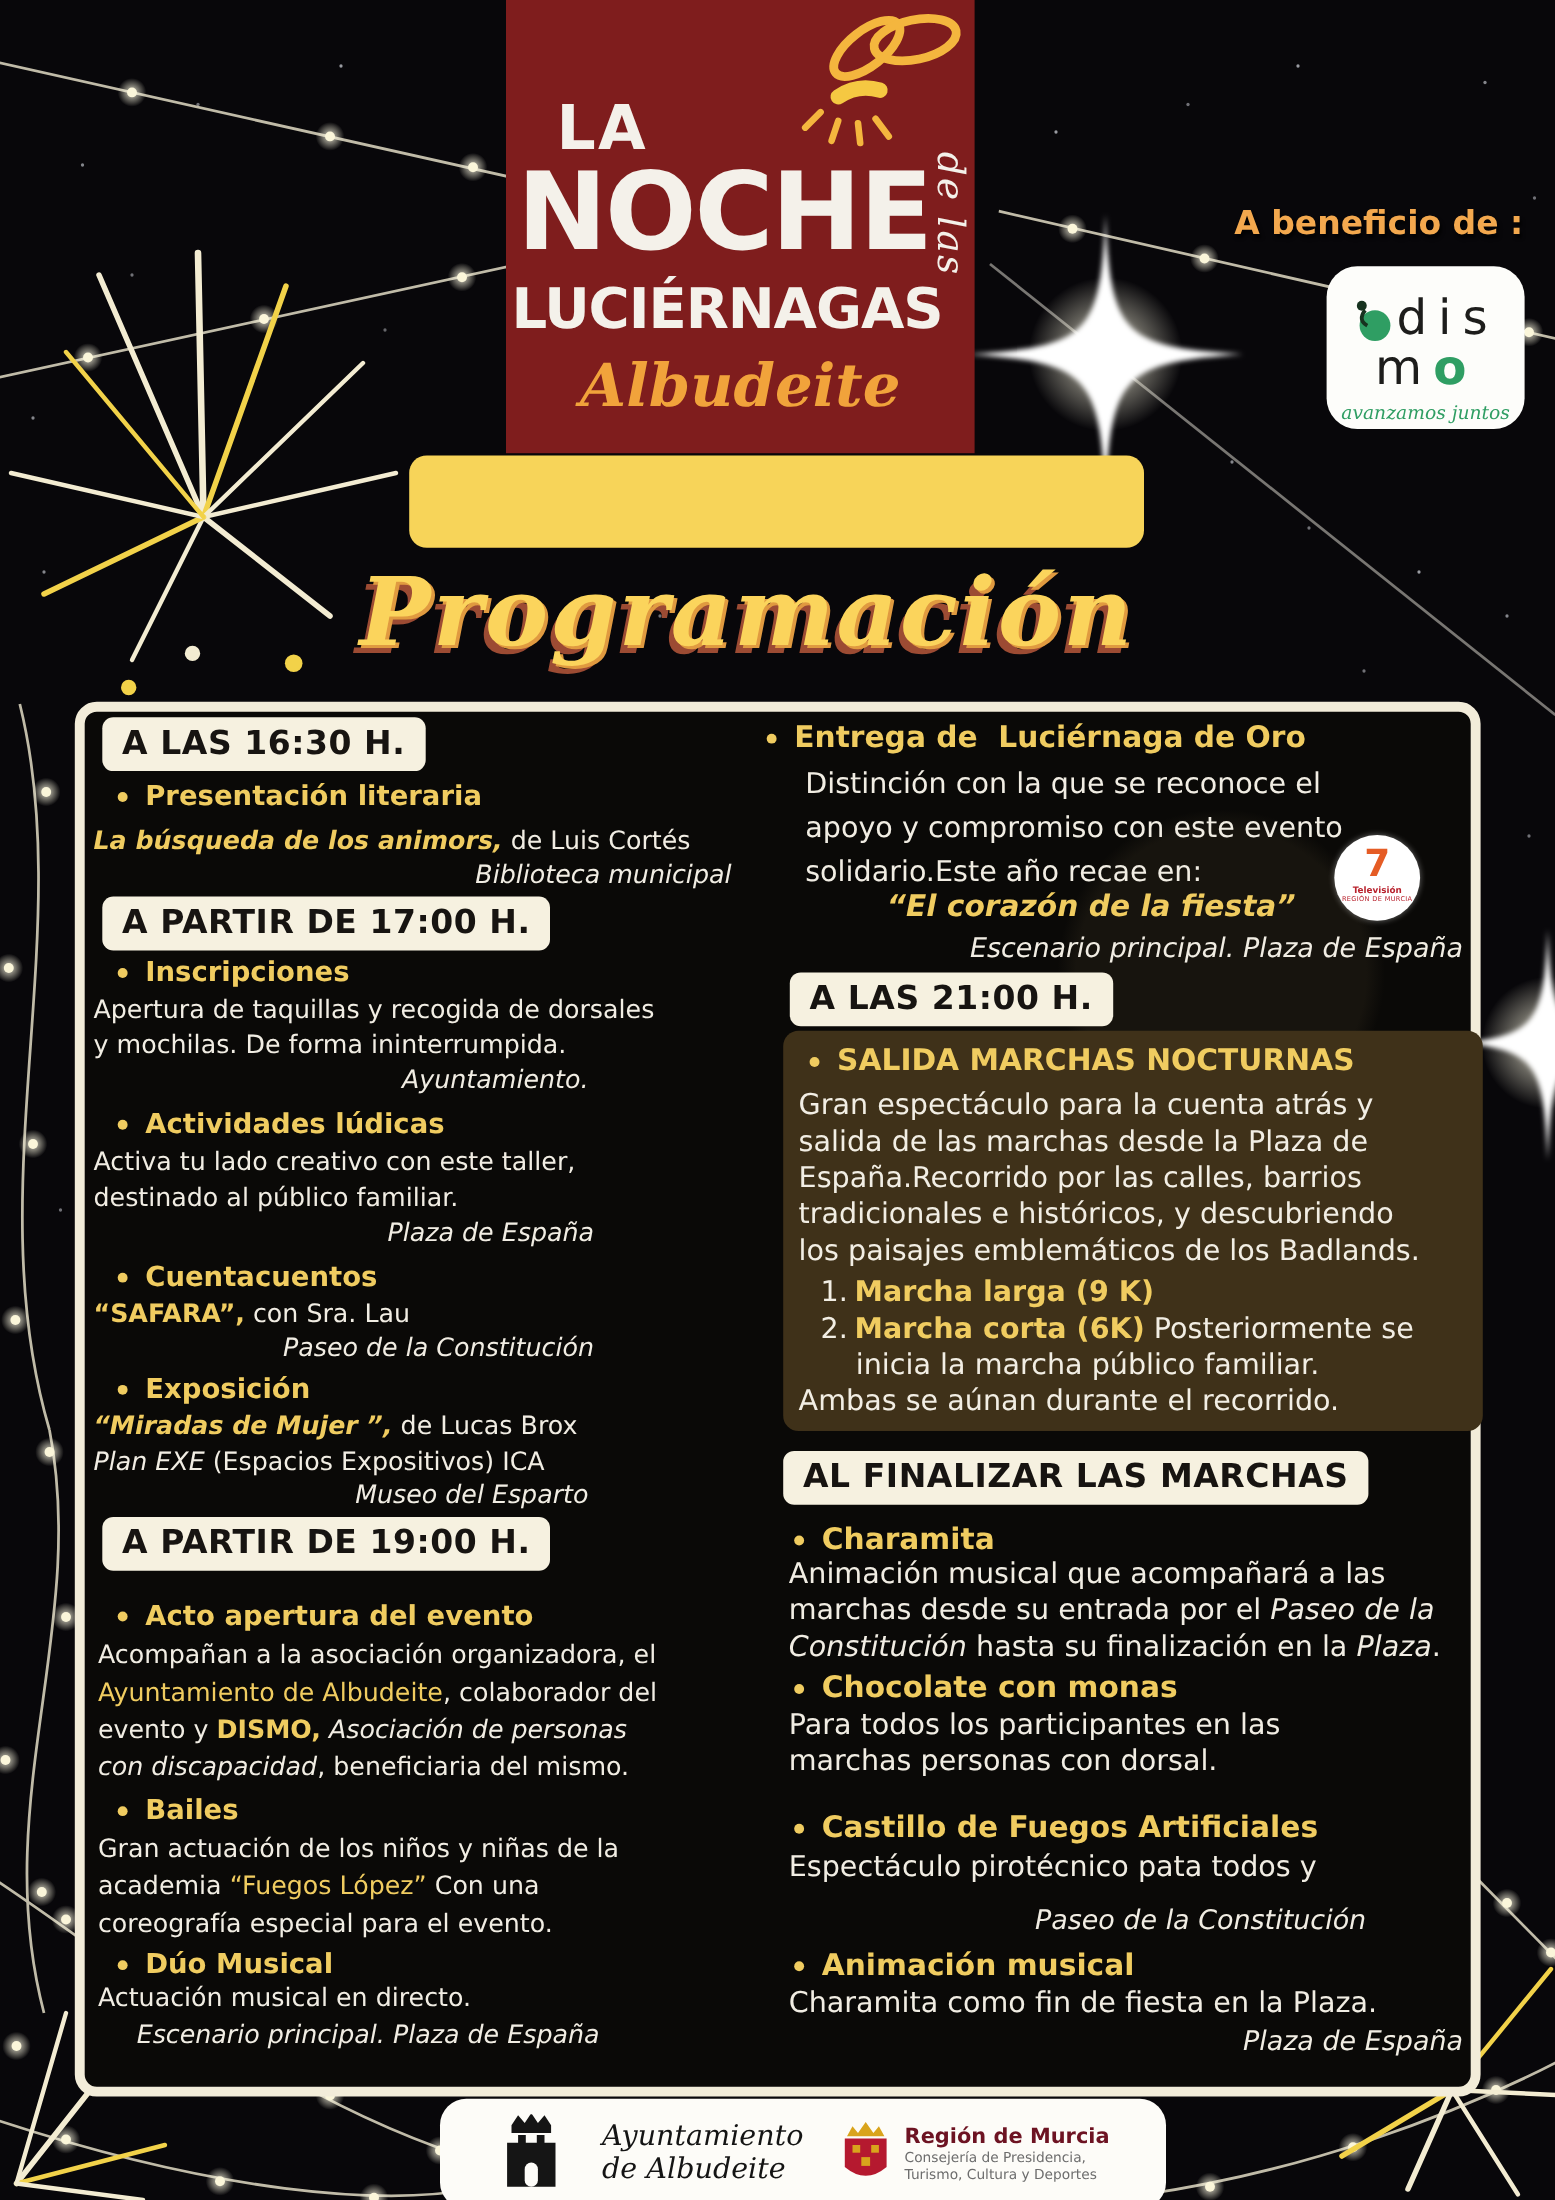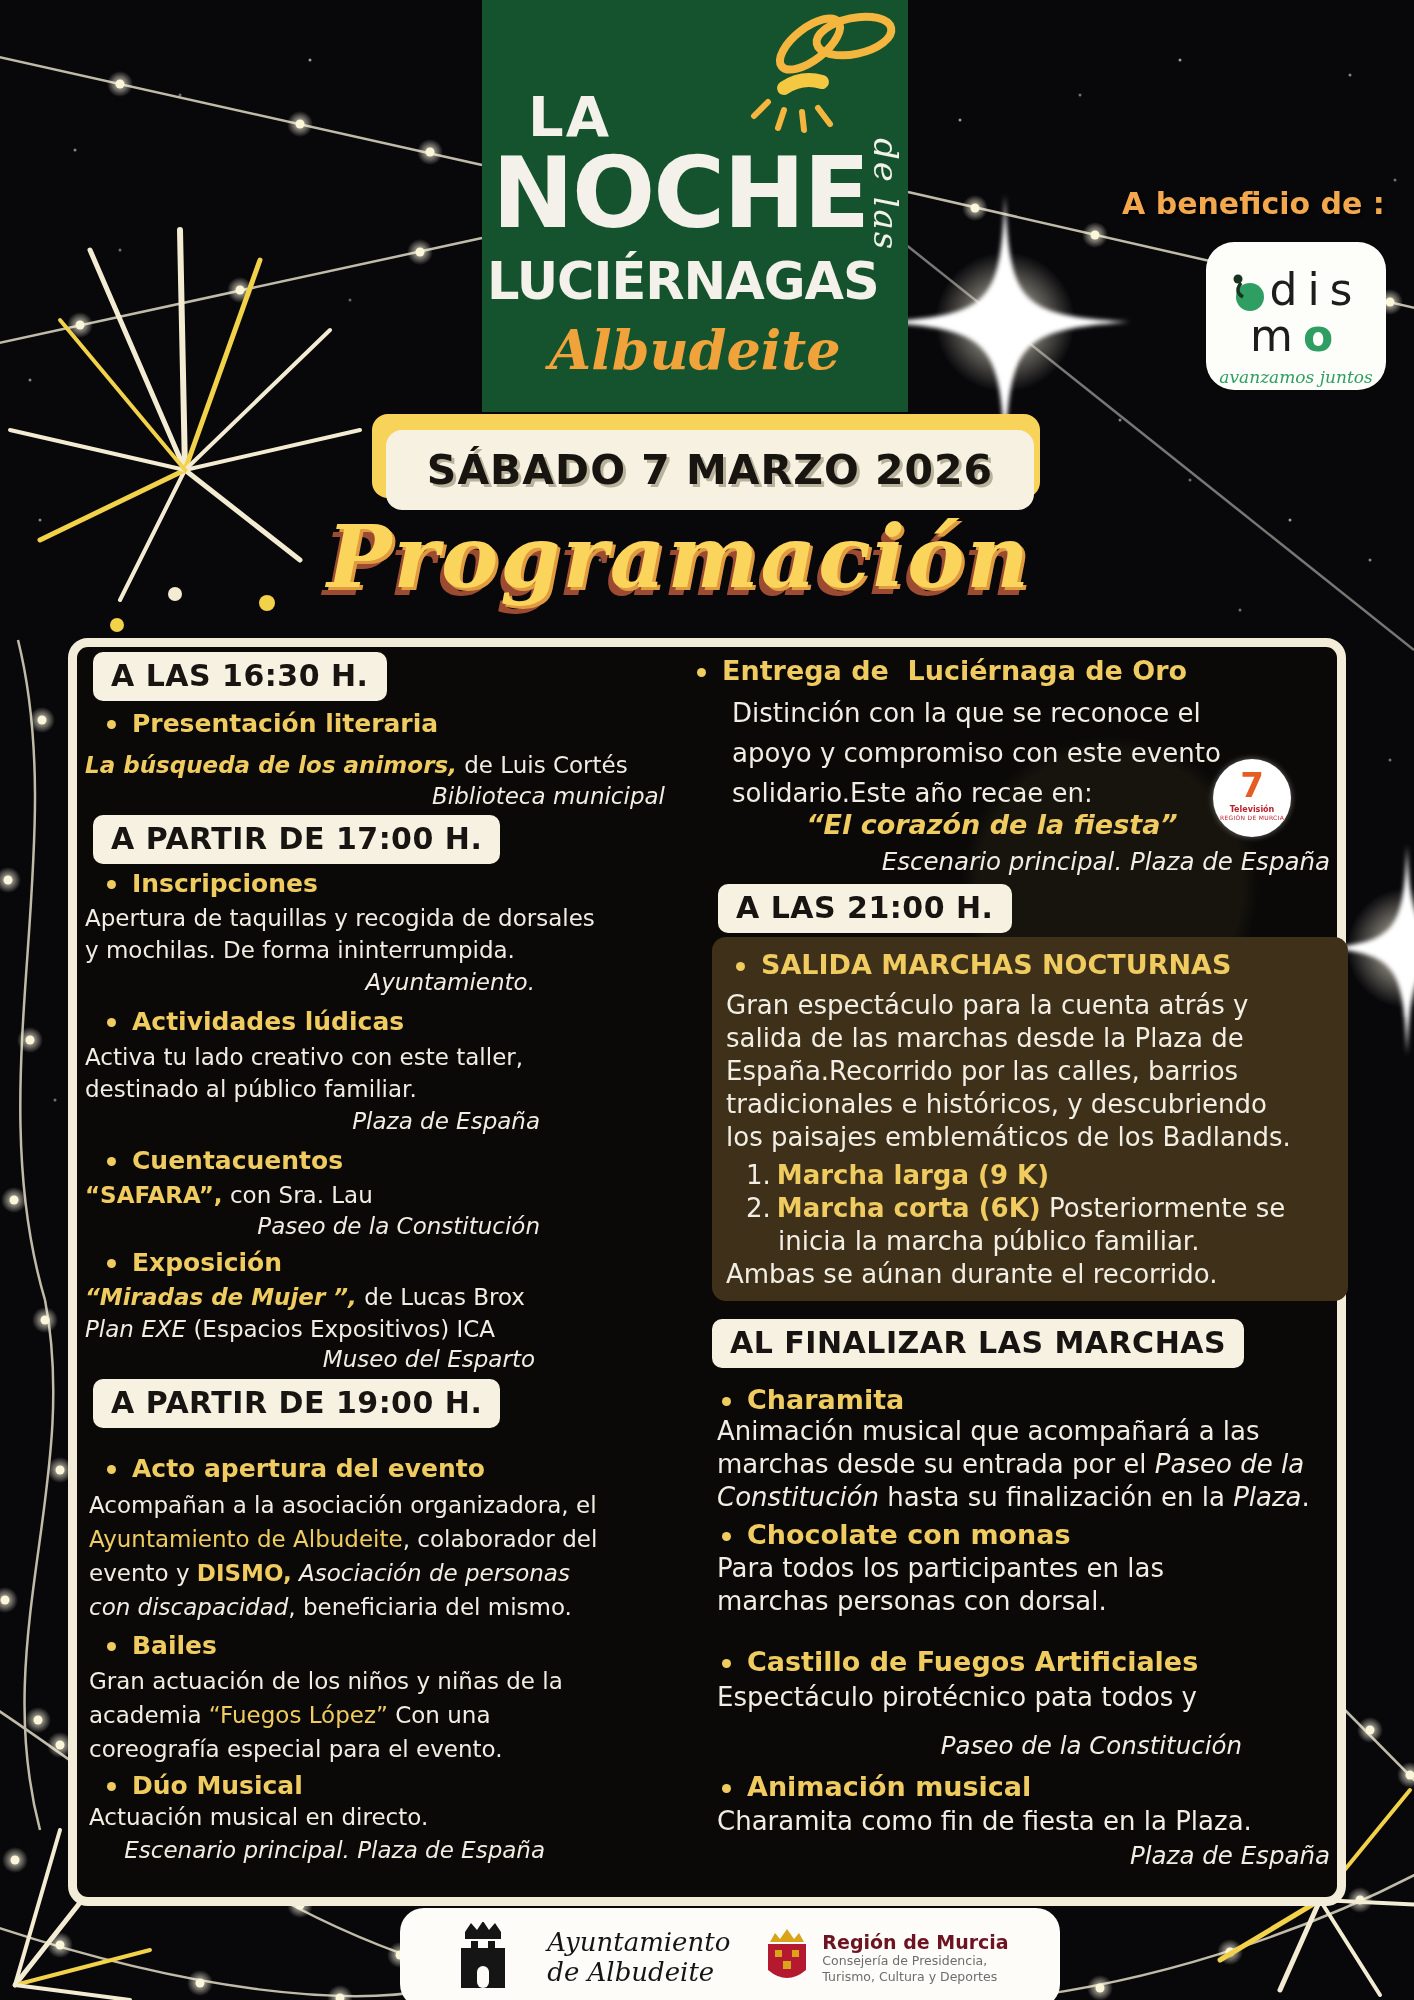--- a/index.html
+++ b/index.html
@@ -8,8 +8,8 @@
   .decor { position:absolute; left:0; top:0; }
 
   
-  .logo-box { position:absolute; left:482px; top:0; width:426px; height:412px;
-              background:#14532d; }
+  .logo-box { position:absolute; left:460px; top:0; width:426px; height:412px;
+              background:#7f1d1d; }
   .t-la   { position:absolute; left:46px; top:84px; font-size:56px; font-weight:bold;
             color:#f4f1ea; letter-spacing:2px; }
   .t-noche{ position:absolute; left:10px; top:136px; font-size:98px; font-weight:bold;

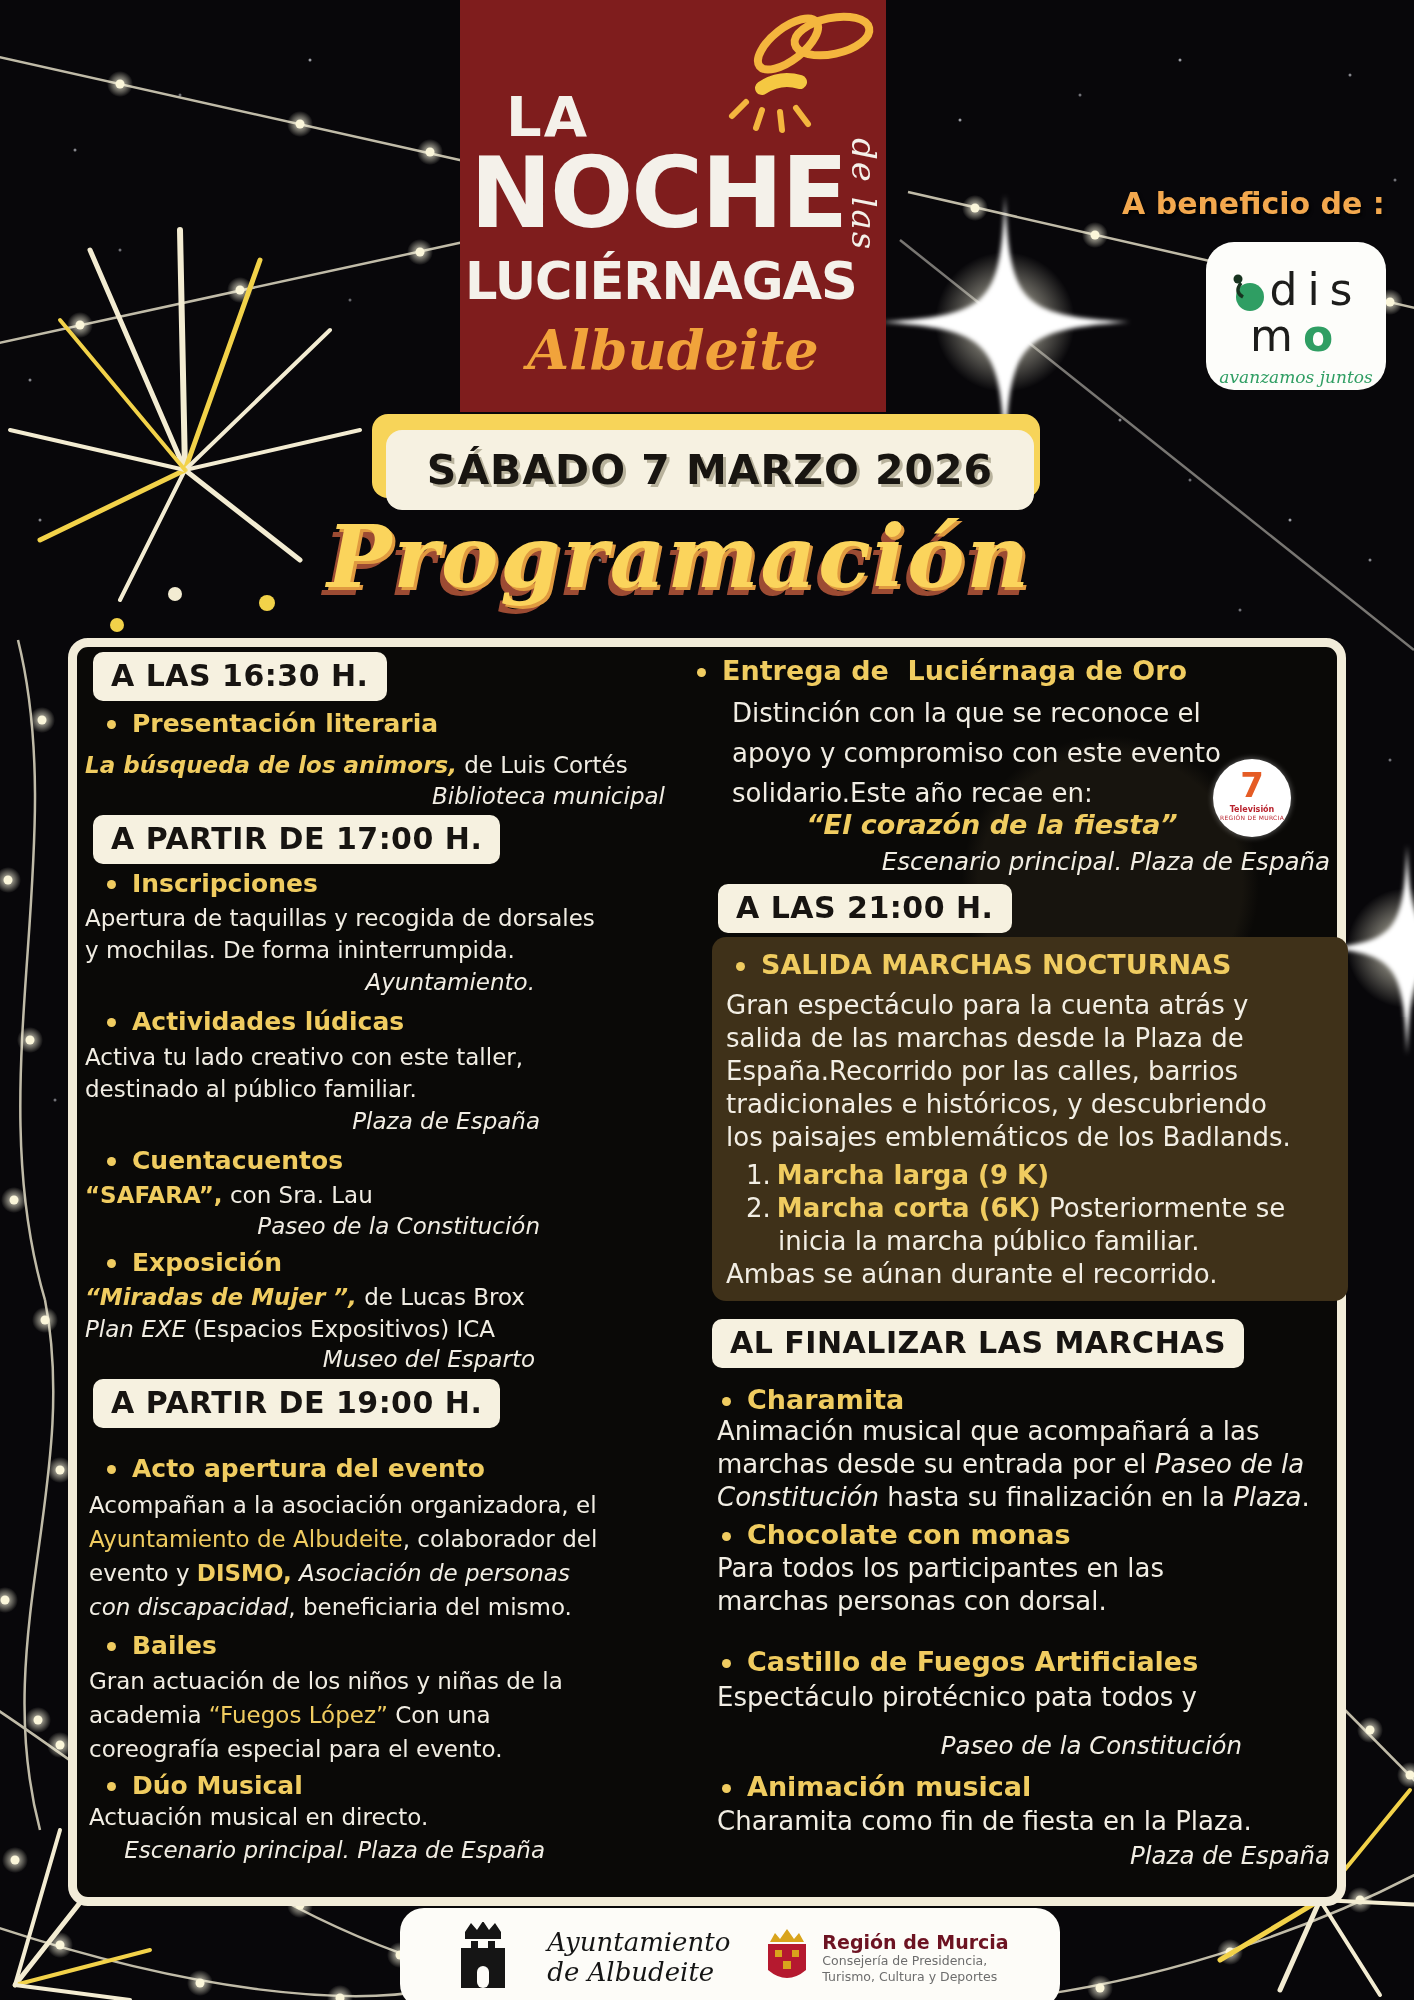--- a/index.html
+++ b/index.html
@@ -270,9 +270,6 @@
   </div>
 
   <div class="banner-back"></div>
-  <div class="banner-front">
-    <span>SÁBADO 7 MARZO 2026</span>
-  </div>
 
   <div class="program-title">Programación</div>
 

